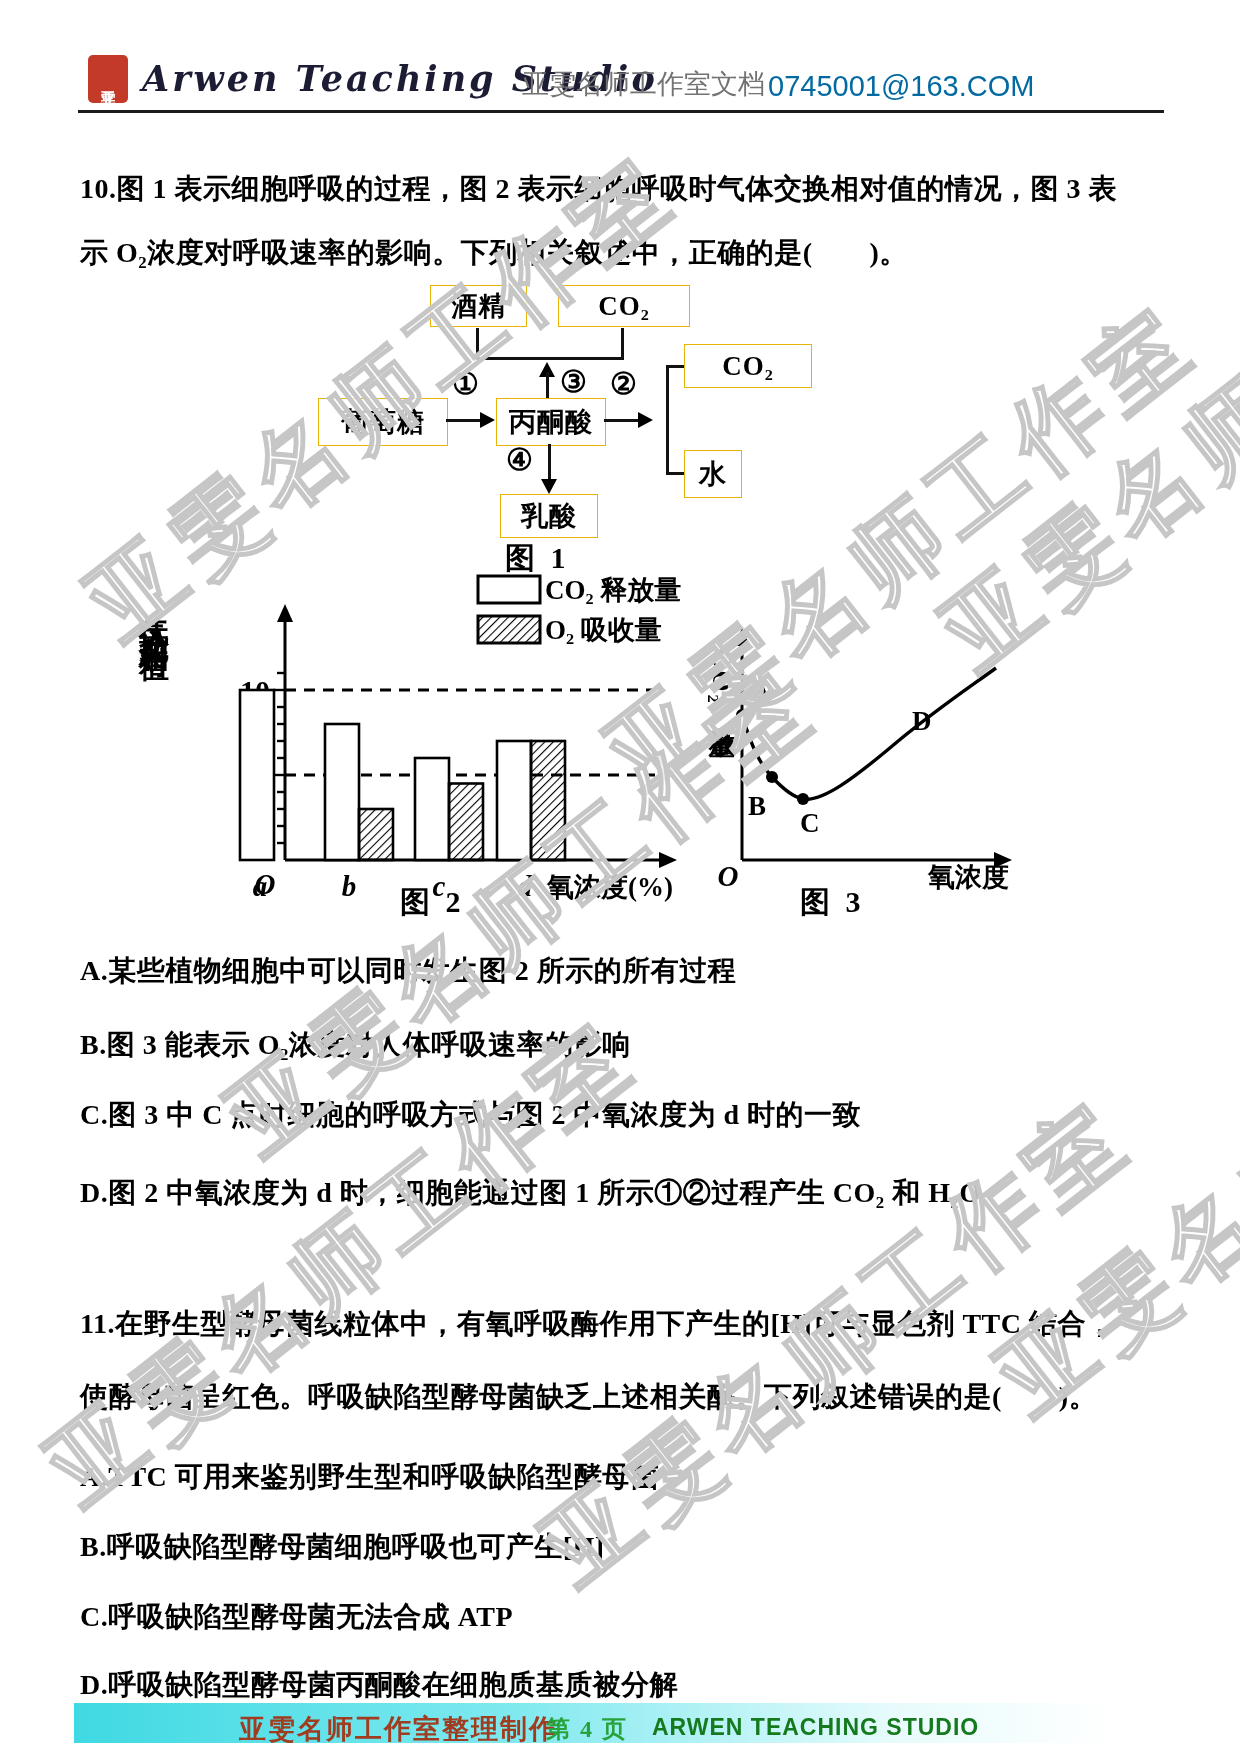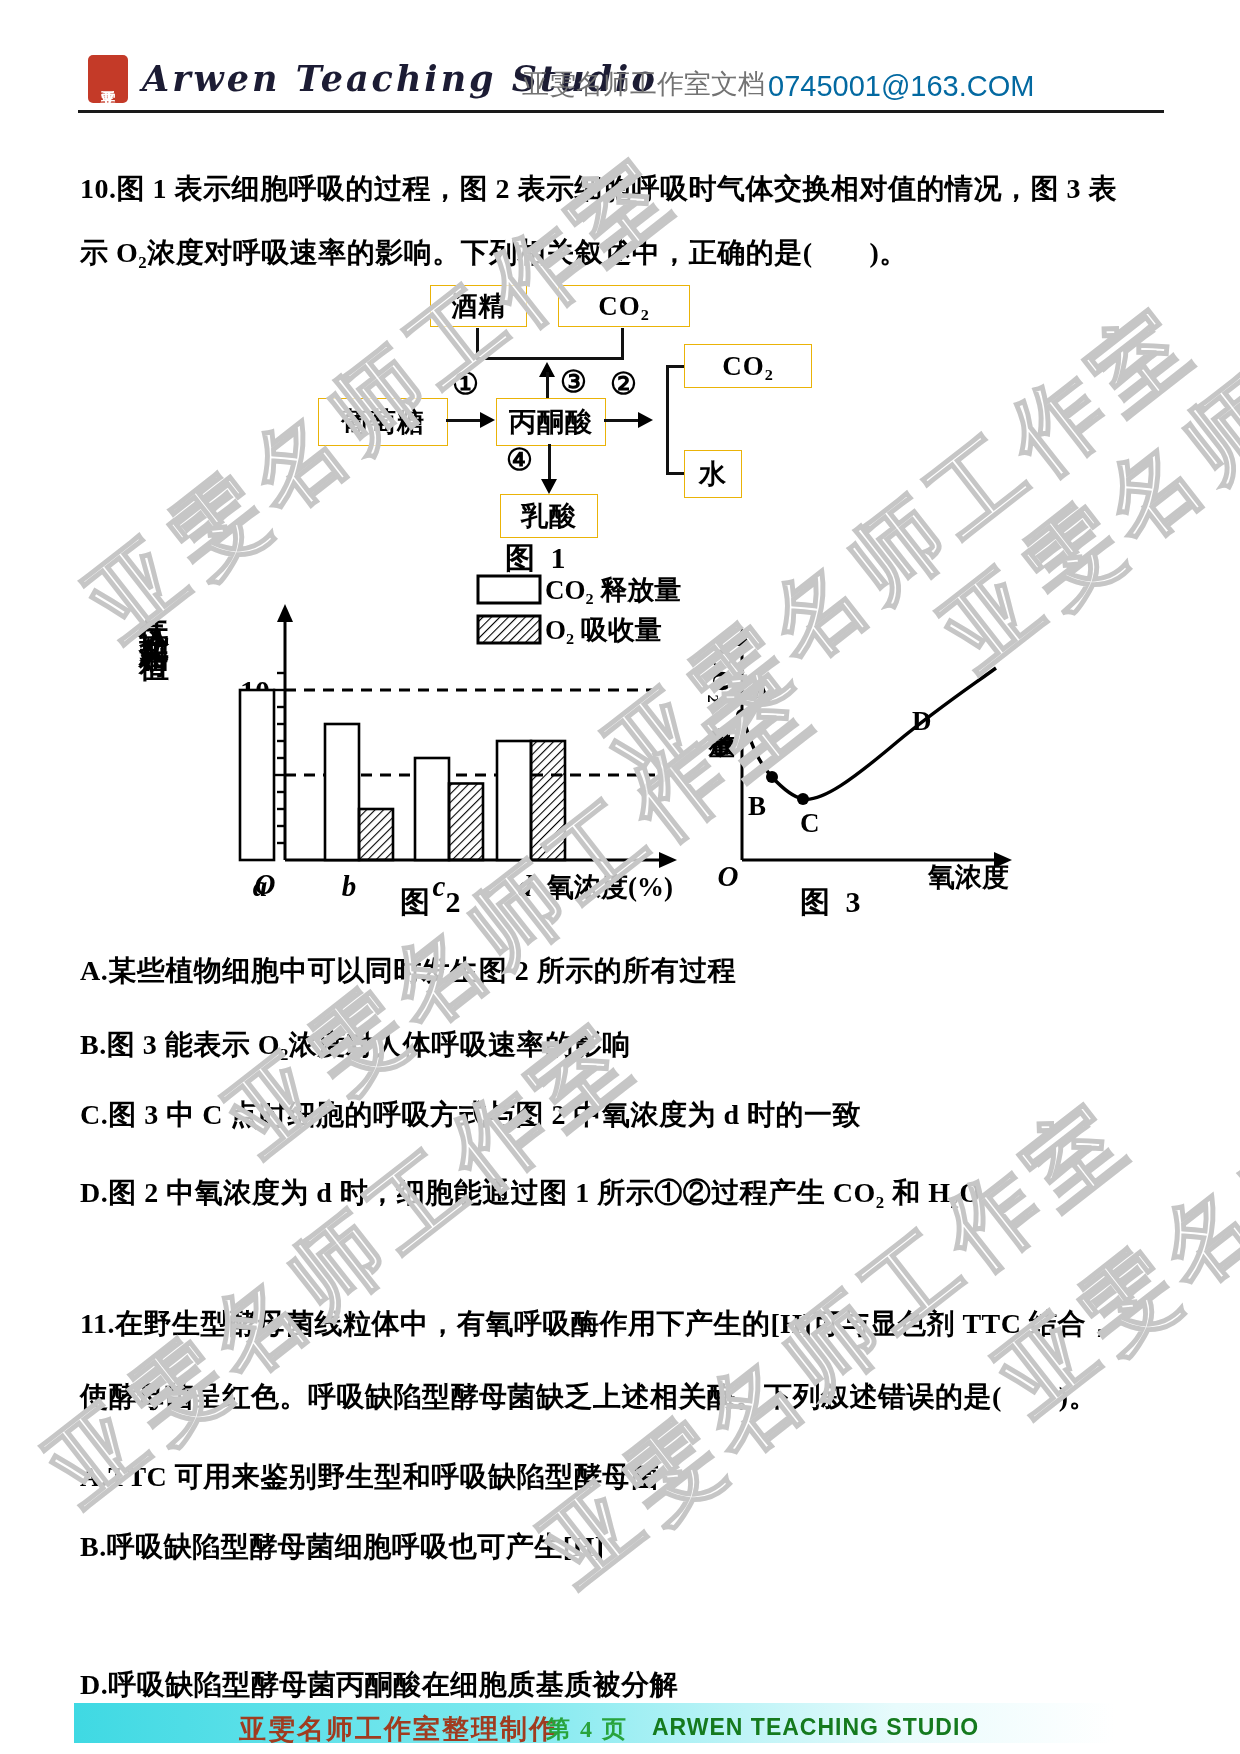--- a/index.html
+++ b/index.html
@@ -198,6 +198,7 @@
   <div class="qline" style="top:1458px;">A.TTC 可用来鉴别野生型和呼吸缺陷型酵母菌</div>
   <div class="qline" style="top:1378px;">使酵母菌呈红色。呼吸缺陷型酵母菌缺乏上述相关酶。下列叙述错误的是(　　)。</div>
   <div class="qline" style="top:1528px;">B.呼吸缺陷型酵母菌细胞呼吸也可产生[H]</div>
+  <div class="qline" style="top:1598px;">C.呼吸缺陷型酵母菌无法合成 ATP</div>
   <div class="qline" style="top:1666px;">D.呼吸缺陷型酵母菌丙酮酸在细胞质基质被分解</div>
 
   <div class="footer">

